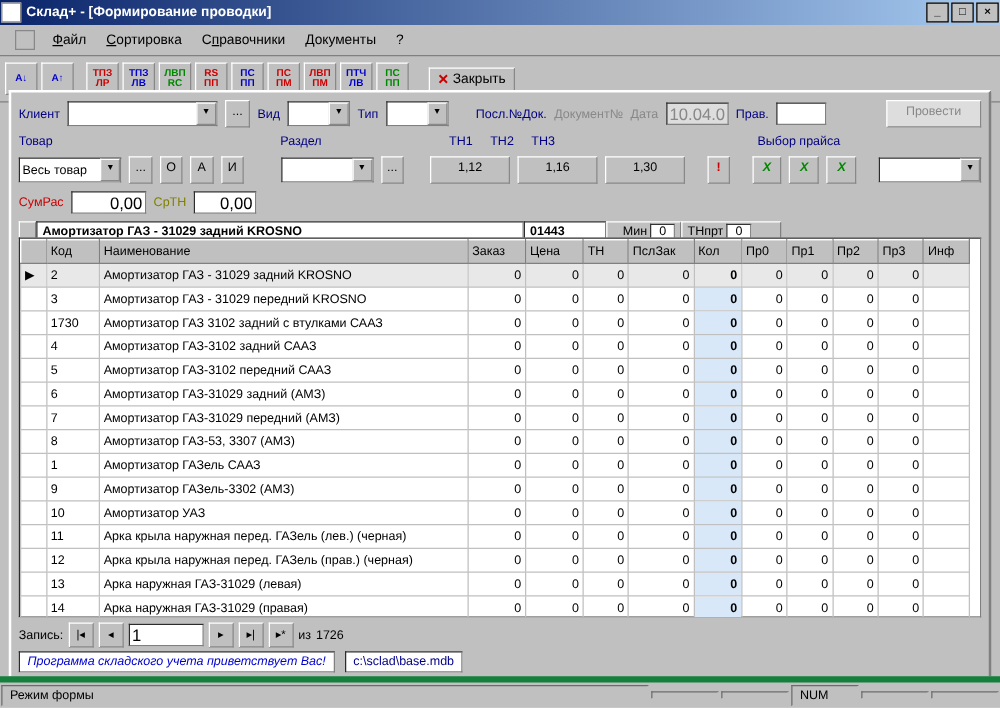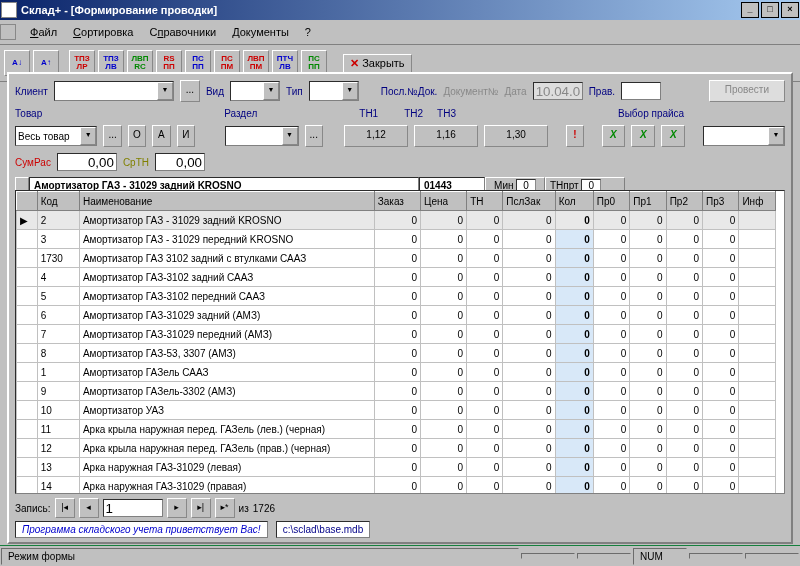--- a/index.html
+++ b/index.html
@@ -8,7 +8,7 @@
 .titlebar .icon{width:14px;height:14px;background:#fff;margin-right:4px;border:1px solid #888}
 .titlebar .spacer{flex:1}
 .titlebar .btn{width:16px;height:14px;background:#c0c0c0;border:1px solid #000;margin-left:2px;color:#000;font-size:9px;text-align:center;line-height:12px;font-family:Arial}
-.menubar{height:20px;display:flex;align-items:center;padding:2px 0;border-bottom:1px solid #808080}
+.menubar{height:20px;display:flex;align-items:center;padding:2px 12px;border-bottom:1px solid #808080}
 .menubar .icon{width:14px;height:14px;border:1px solid #888;margin-right:6px}
 .menubar span{padding:2px 8px;cursor:default}
 .menubar span u{text-decoration:underline}

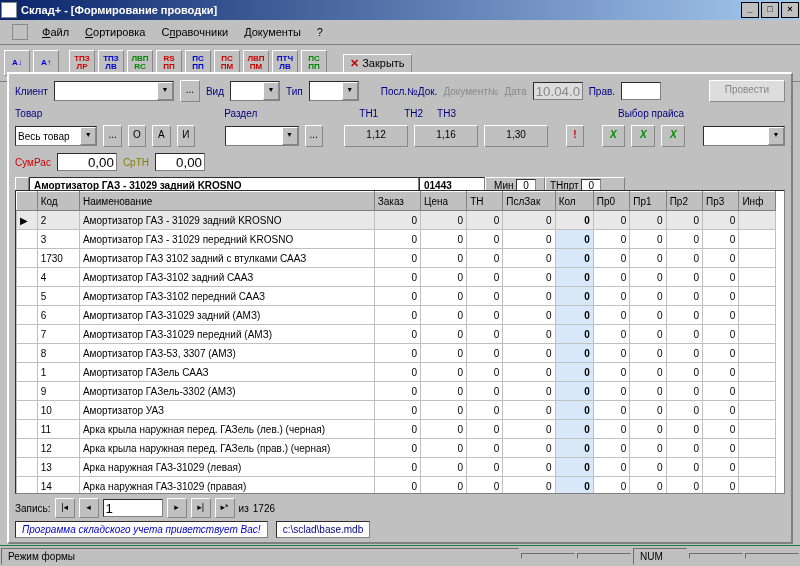--- a/index.html
+++ b/index.html
@@ -128,7 +128,7 @@
    <label>Раздел</label>
    <div style="width:90px"></div>
    <label>TH1</label>
-   <label style="margin-left:20px">TH2</label>
+   <label style="margin-left:8px">TH2</label>
    <label style="margin-left:8px">TH3</label>
    <div style="width:150px"></div>
    <label>Выбор прайса</label>

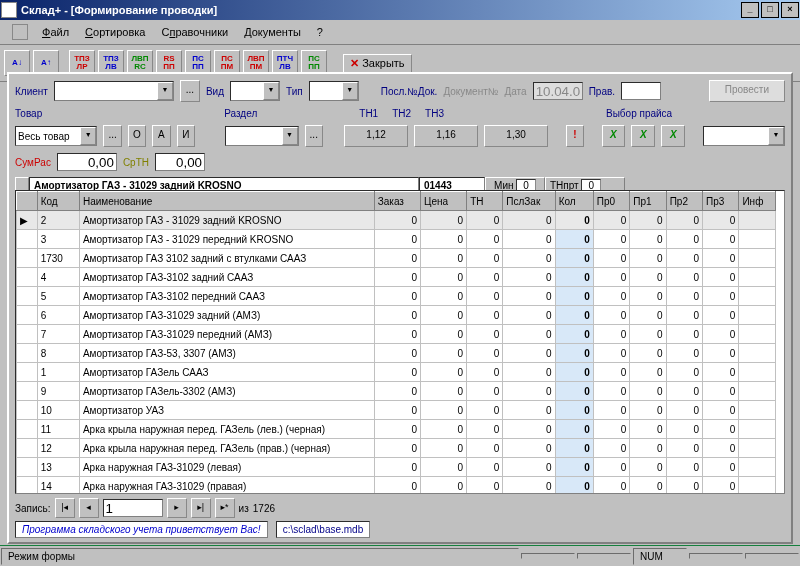--- a/index.html
+++ b/index.html
@@ -177,7 +177,7 @@
    <div class="cell" style="width:14px"></div>
    <div class="val" style="width:390px;font-weight:bold">Амортизатор ГАЗ - 31029 задний KROSNO</div>
    <div class="val" style="width:66px;font-weight:bold">01443</div>
-   <div class="cell" style="width:60px;text-align:center"><span>Мин</span> <span style="background:#fff;border:1px inset #888;padding:0 6px">0</span></div>
+   <div class="cell" style="width:60px;text-align:right"><span>Мин</span> <span style="background:#fff;border:1px inset #888;padding:0 6px">0</span></div>
    <div class="cell" style="width:80px;text-align:left"><span>ТНпрт</span> <span style="background:#fff;border:1px inset #888;padding:0 6px">0</span></div>
   </div>
 

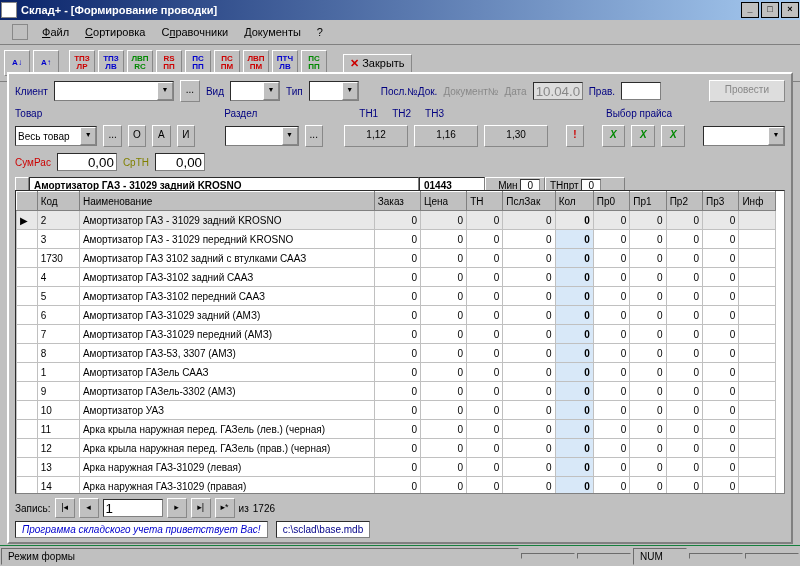--- a/index.html
+++ b/index.html
@@ -45,7 +45,7 @@
 .navbtn{width:18px;height:18px;background:#c0c0c0;border:1px solid #888;border-top-color:#fff;border-left-color:#fff;text-align:center;line-height:16px;font-size:9px}
 .status1{position:absolute;left:6px;right:6px;bottom:4px;display:flex;align-items:center;gap:8px;font-size:10px}
 .status1 .msg{background:#fff;border:1px inset #808080;padding:2px 6px;color:#008}
-.statusbar{position:absolute;left:0;right:0;bottom:0;height:20px;background:#c0c0c0;border-top:1px solid #15803d;display:flex;align-items:center;font-size:10px}
+.statusbar{position:absolute;left:0;right:0;bottom:0;height:20px;background:#c0c0c0;border-top:5px solid #15803d;display:flex;align-items:center;font-size:10px}
 .statusbar .cell{border:1px inset #c0c0c0;padding:2px 6px;margin:0 1px}
 .hl-row{display:flex;margin-bottom:2px}
 .hl-row .cell{background:#c0c0c0;border:1px solid #808080;border-top-color:#fff;border-left-color:#fff;padding:2px 4px;font-size:10px;box-sizing:border-box}

